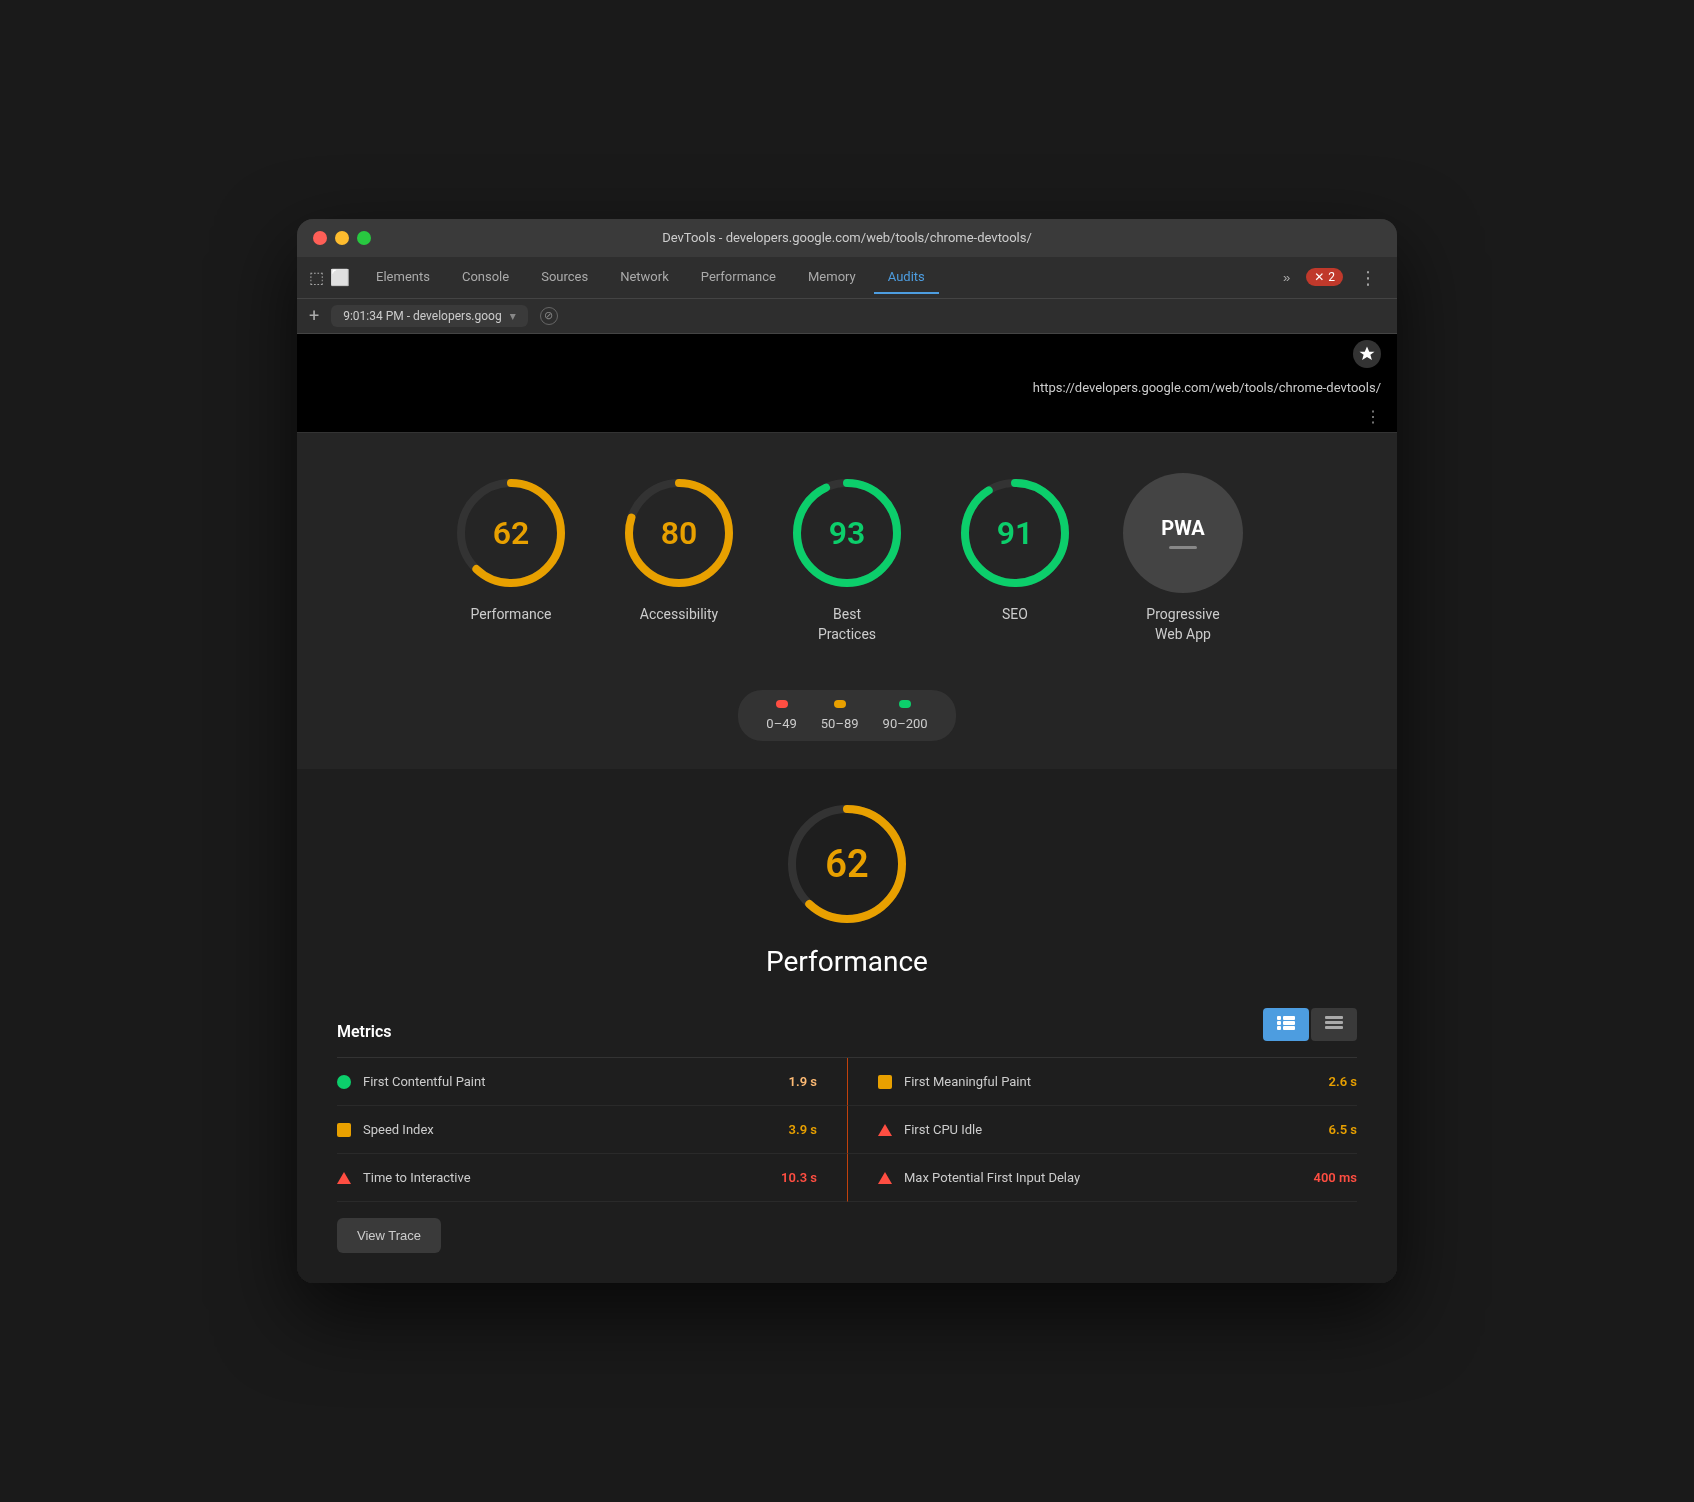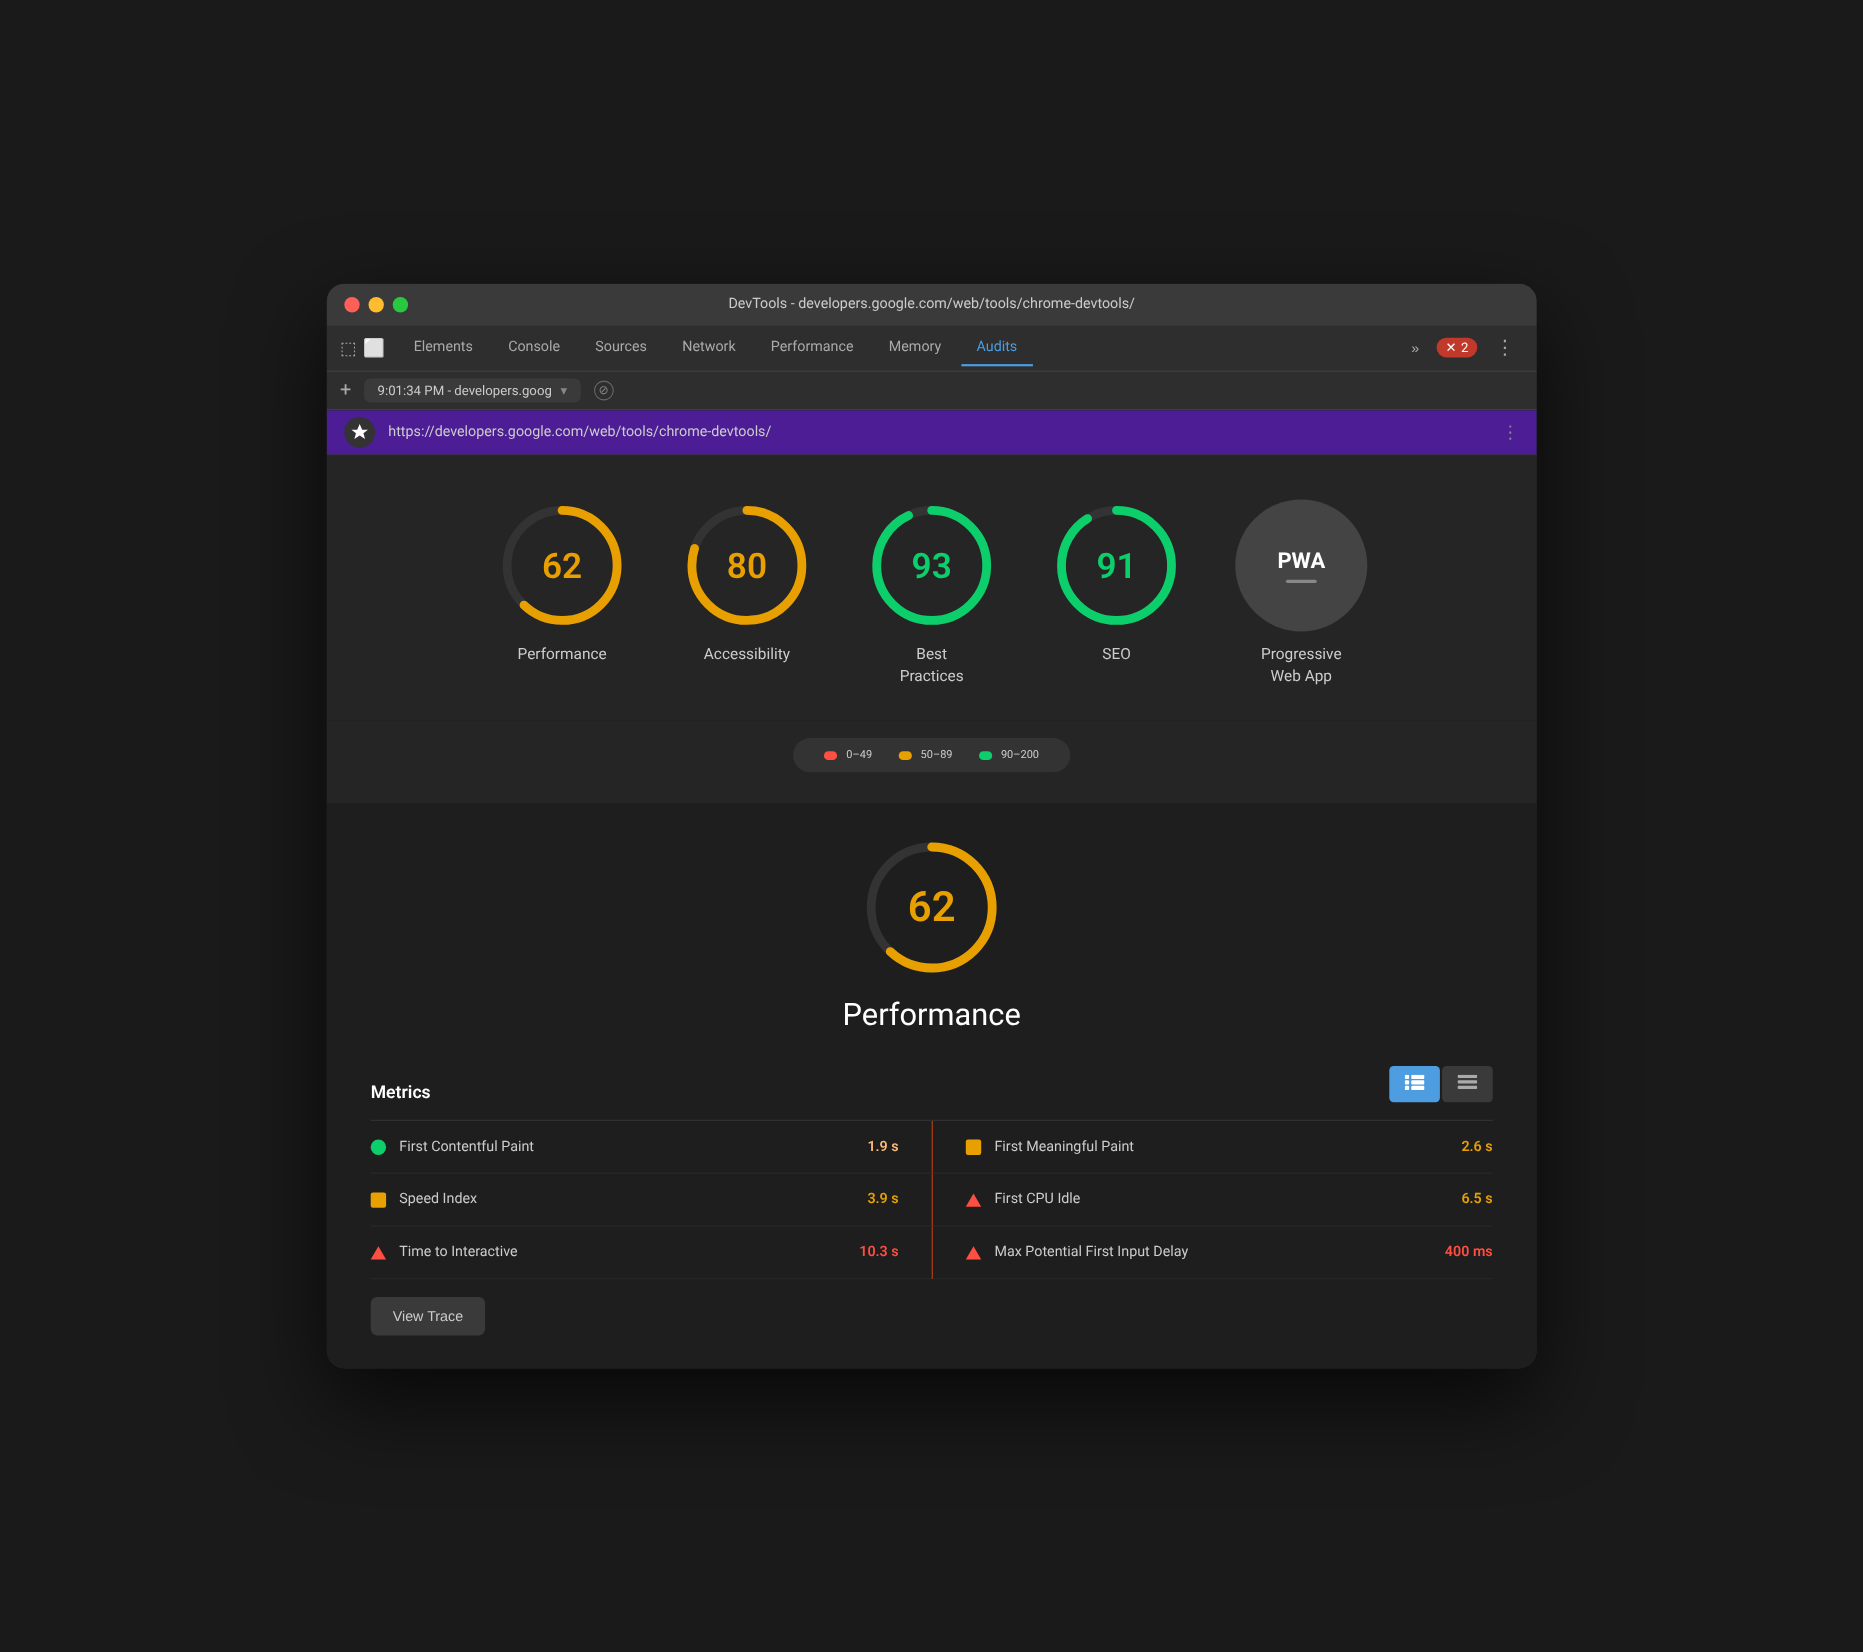--- a/index.html
+++ b/index.html
@@ -170,12 +170,13 @@
 
     
     .devtools-url-bar {
-      background: #4c1d95;
-      display: flex;
-      align-items: center;
+      background: #000000;
+      display: flex;
+      align-items: flex-end;
       padding: 6px 16px;
       border-bottom: 1px solid #333;
       gap: 12px;
+      flex-direction: column;
     }
 
     .lighthouse-logo {

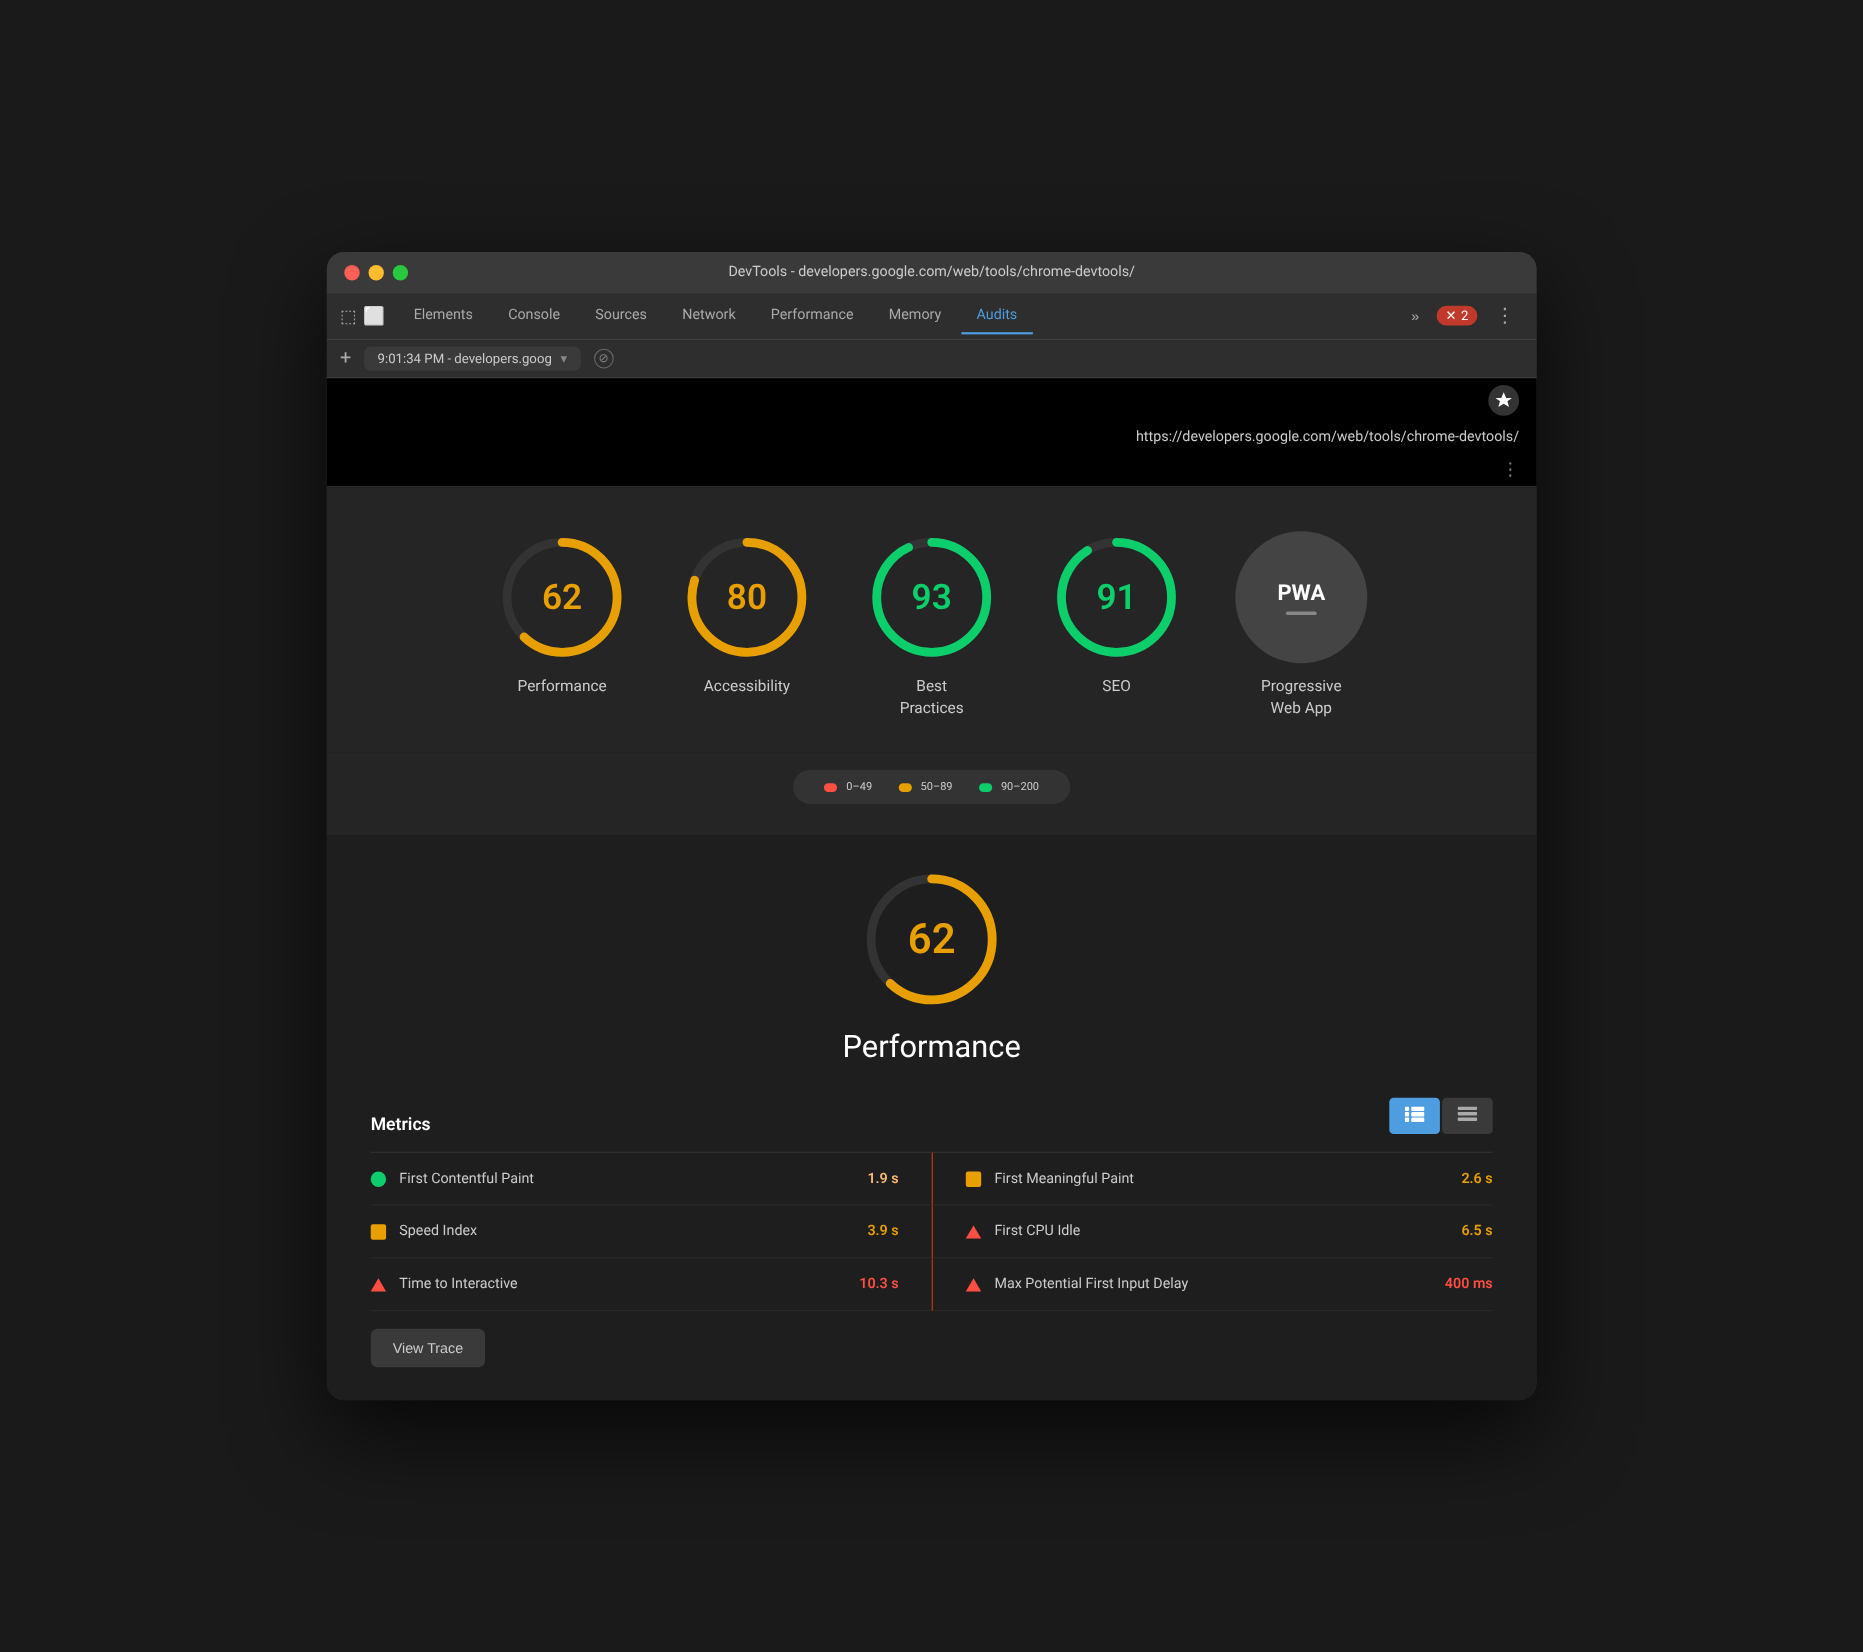--- a/index.html
+++ b/index.html
@@ -290,7 +290,8 @@
       align-items: center;
       gap: 8px;
       color: #ccc;
-      font-size: 10px;
+      font-size: 13px;
+      flex-direction: column;
     }
 
     .legend-dot {

